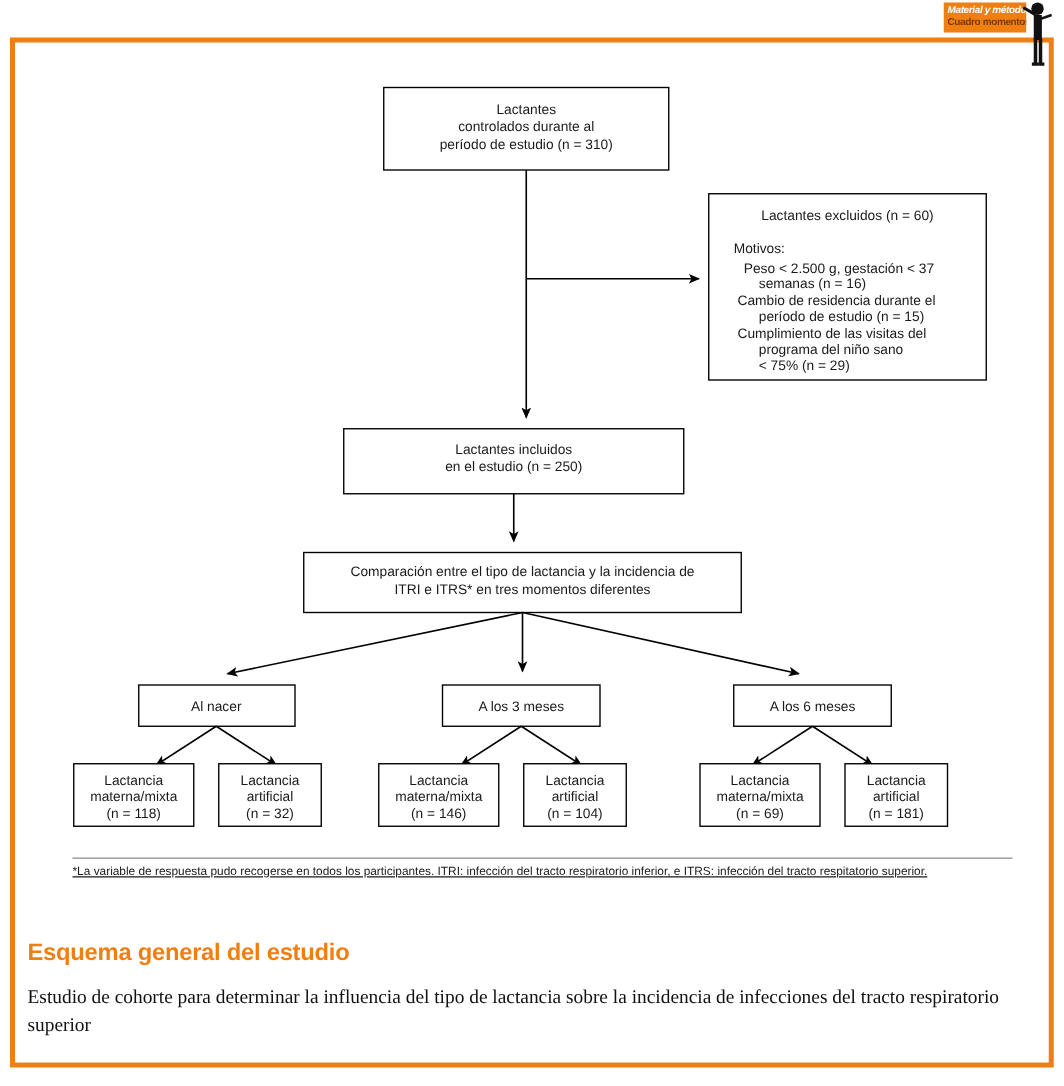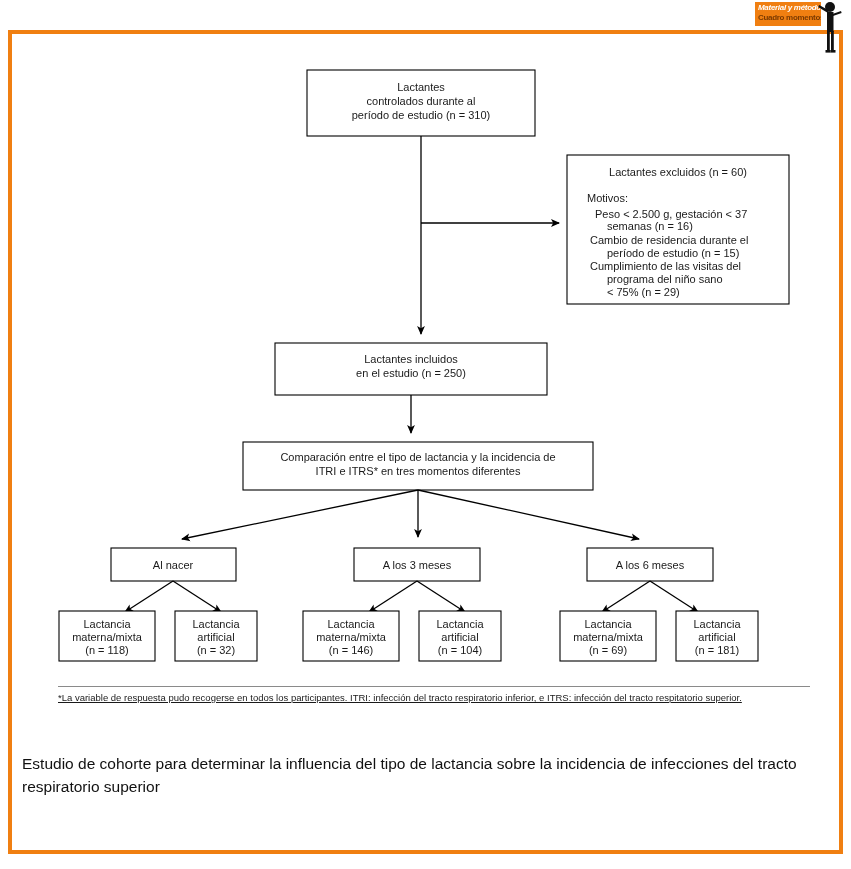--- a/index.html
+++ b/index.html
@@ -276,6 +276,7 @@
 <div id="footnote">*La variable de respuesta pudo recogerse en todos los participantes. ITRI: infección del tracto respiratorio inferior, e ITRS: infección del tracto respitatorio superior.</div>
 
 <div id="caption-block">
+  <div id="caption-title">Esquema general del estudio</div>
   <div id="caption-desc">Estudio de cohorte para determinar la influencia del tipo de lactancia sobre la incidencia de infecciones del tracto respiratorio superior</div>
 </div>
 

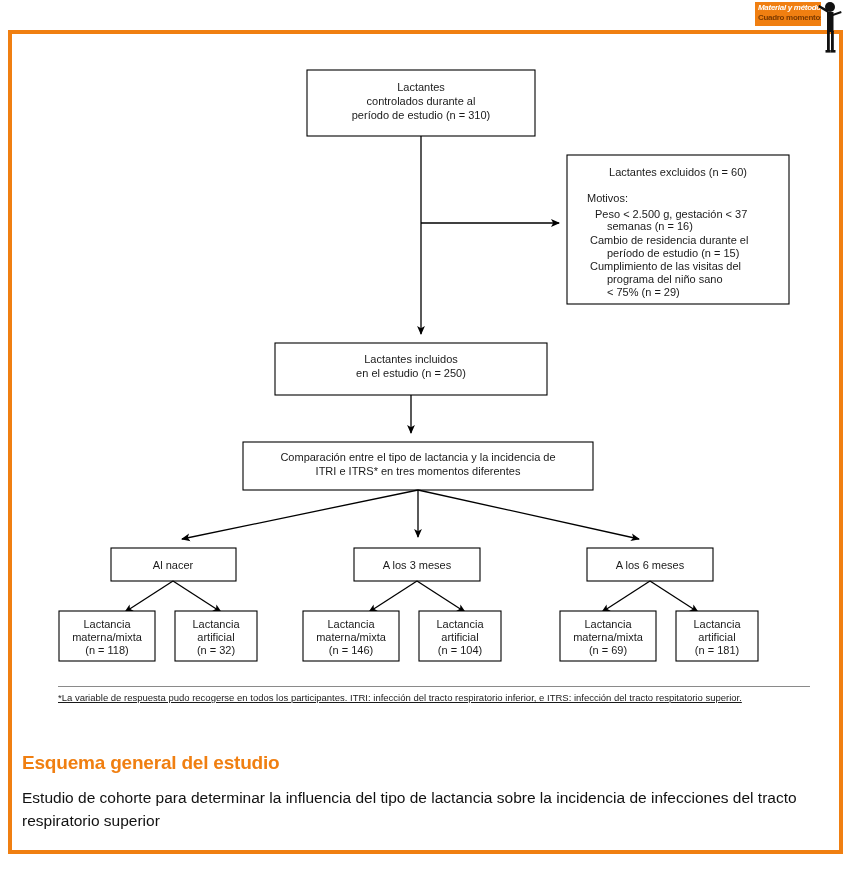--- a/index.html
+++ b/index.html
@@ -132,7 +132,7 @@
     margin: 0 0 12px 0;
   }
   #caption-desc {
-    font-family: Liberation Sans, sans-serif;
+    font-family: Liberation Serif, serif;
     font-size: 15.5px;
     color: #111111;
     line-height: 23px;

